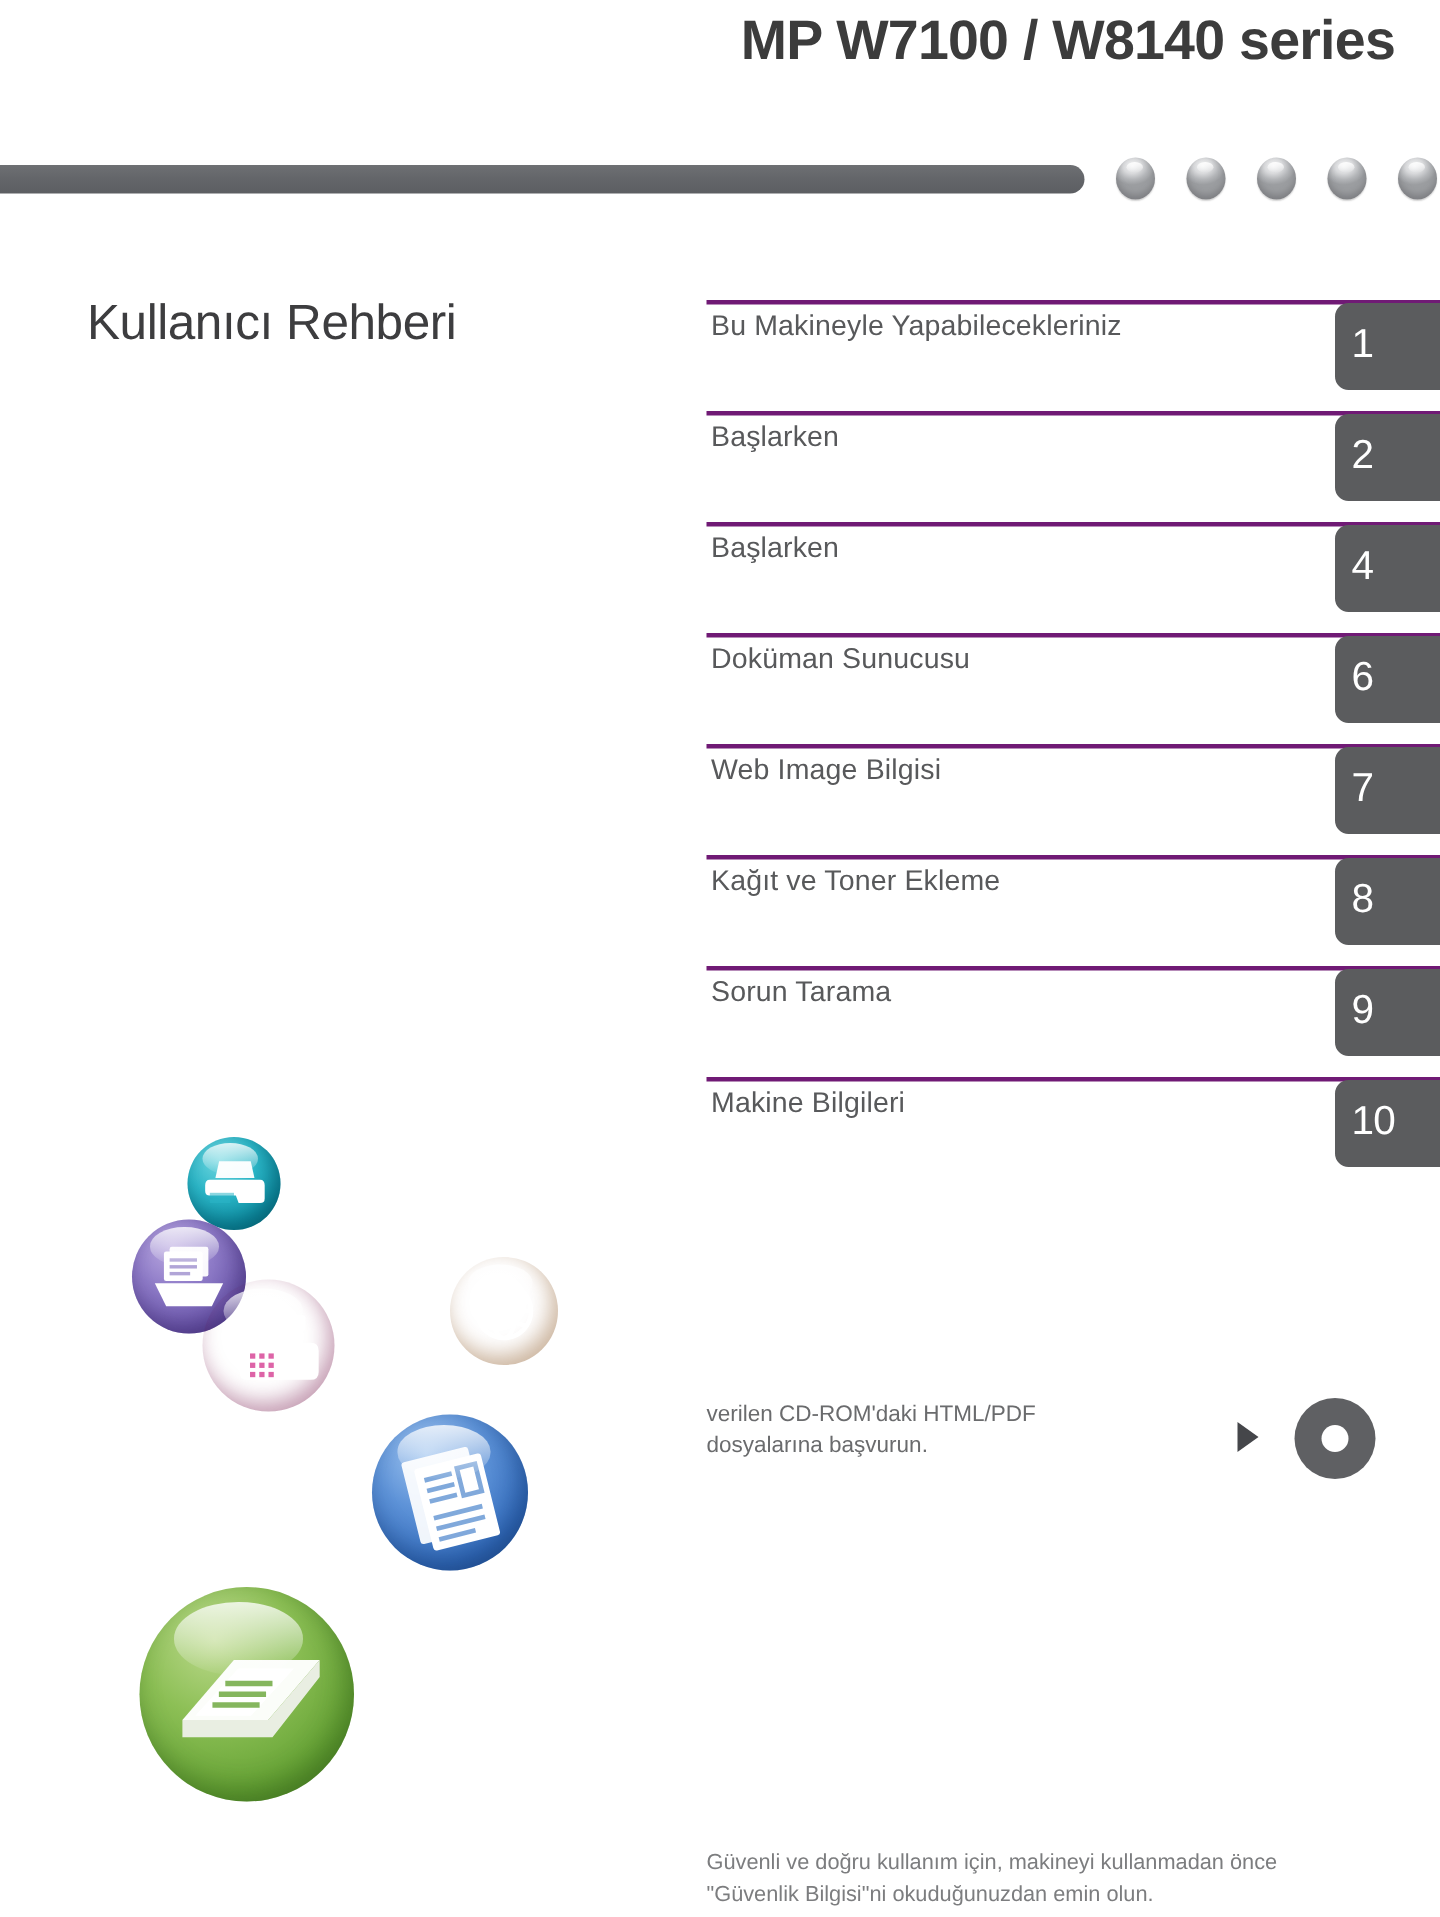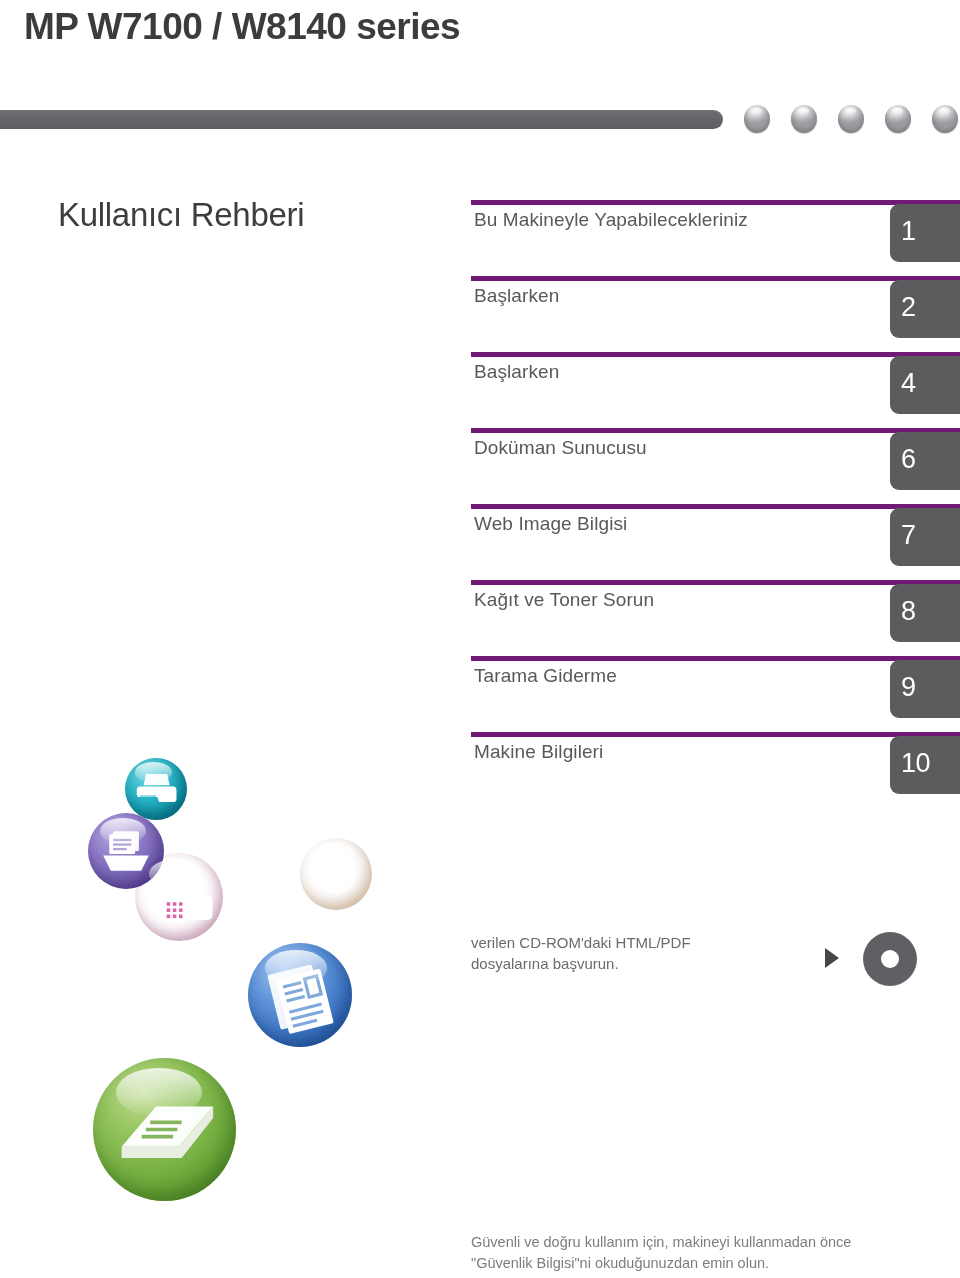--- a/index.html
+++ b/index.html
@@ -22,12 +22,11 @@
     left: 0;
     top: 6px;
     width: 930px;
-    text-align: left;
+    text-align: right;
     font-size: 37px;
     font-weight: bold;
     letter-spacing: -0.5px;
     color: #3c3c3c;
-    padding-left: 24px;
   }
 
   .header-bar {

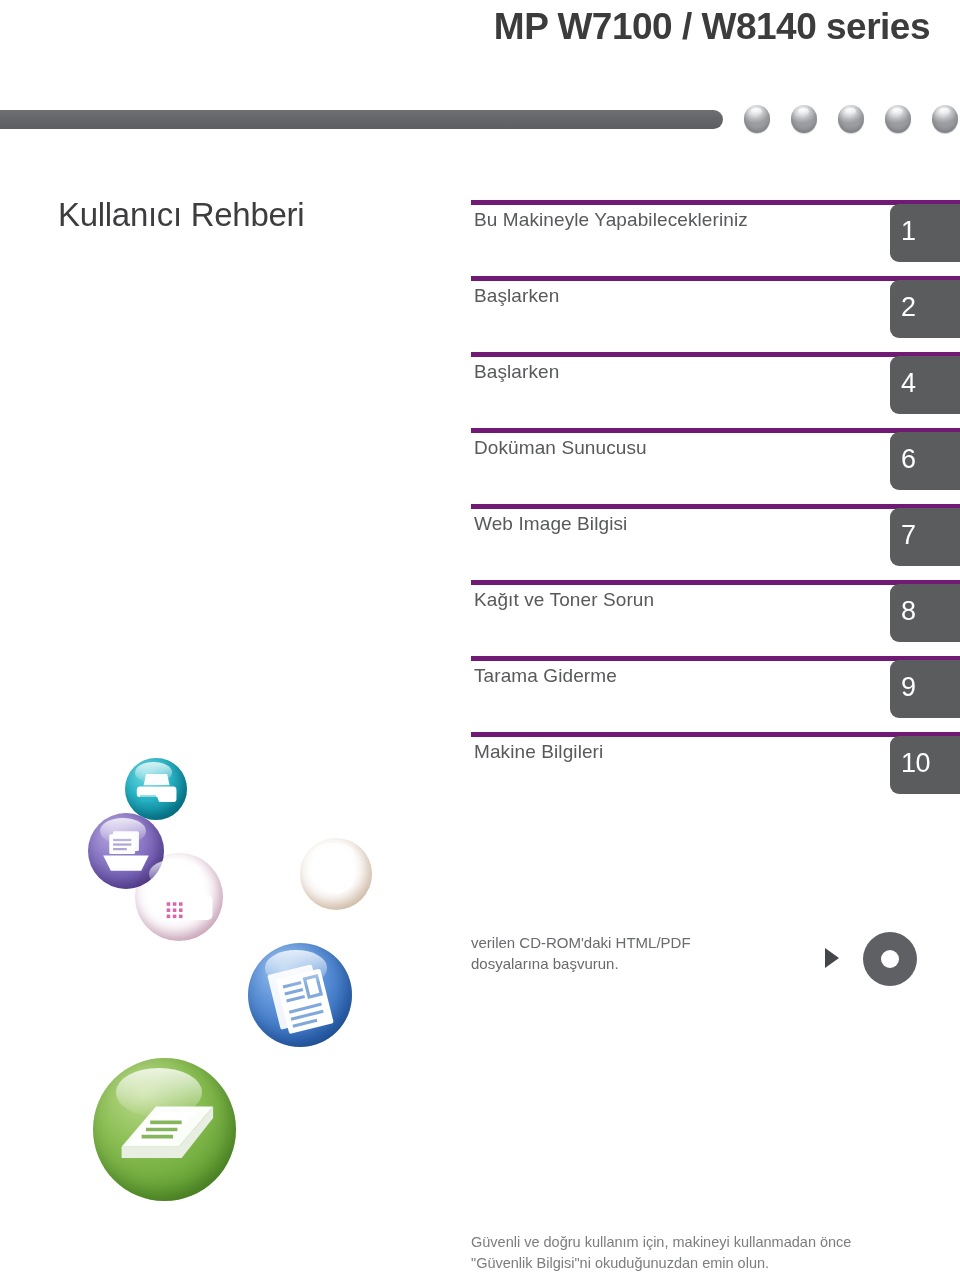--- a/index.html
+++ b/index.html
@@ -89,7 +89,7 @@
   .toc-row {
     position: relative;
     height: 71px;
-    border-top: 5px solid #701a75;
+    border-top: 3px solid #701a75;
   }
   .toc-label {
     position: absolute;

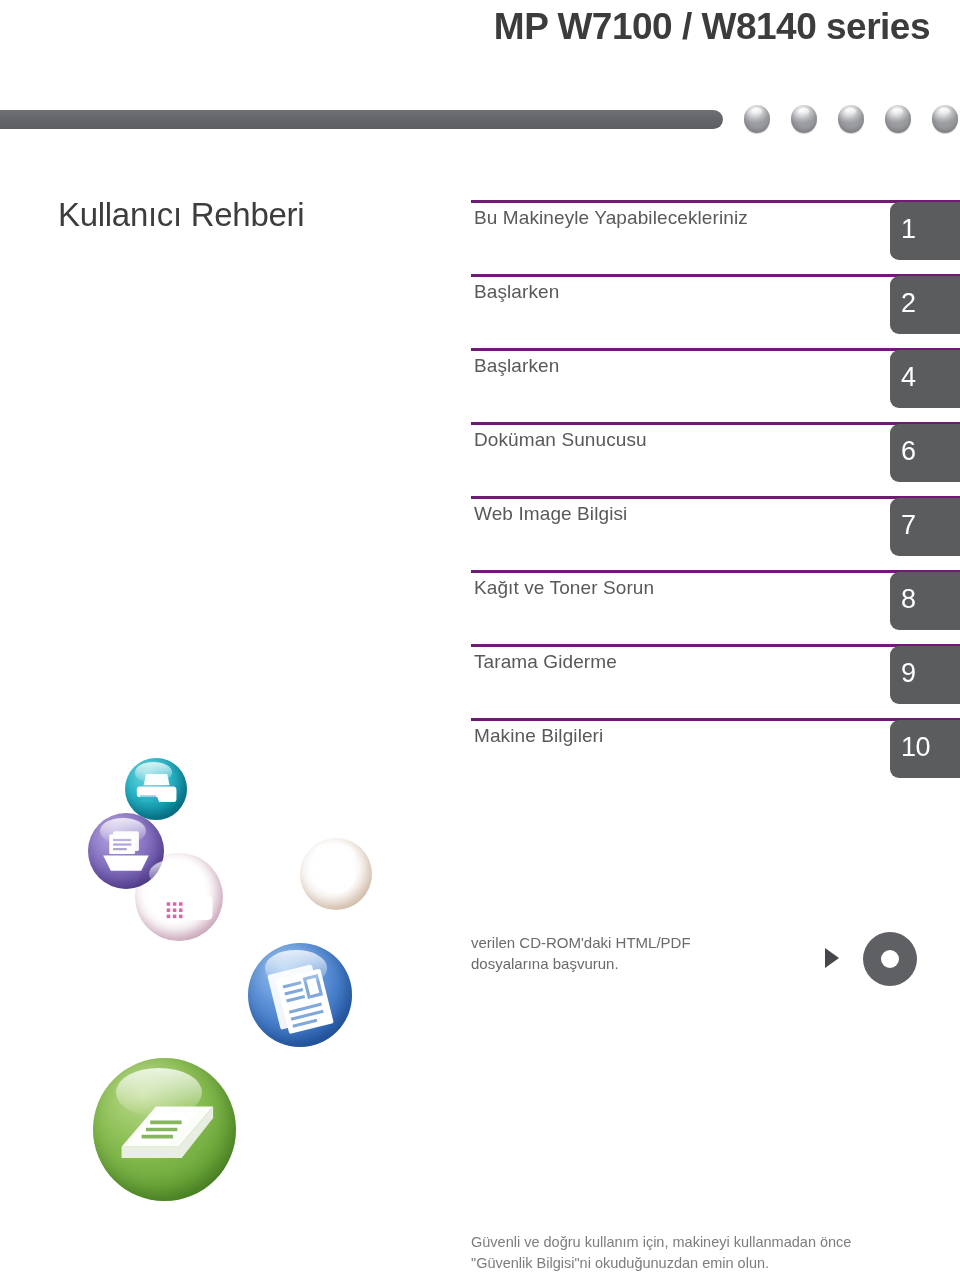--- a/index.html
+++ b/index.html
@@ -283,7 +283,7 @@
   </div>
 
   <div class="toc-row">
-    <div class="toc-label">Kağıt ve Toner Sorun</div>
+    <div class="toc-label">Kağıt ve Toner Ekleme</div>
     <div class="toc-tab">
       <span class="toc-tab-num">8</span>
     </div>

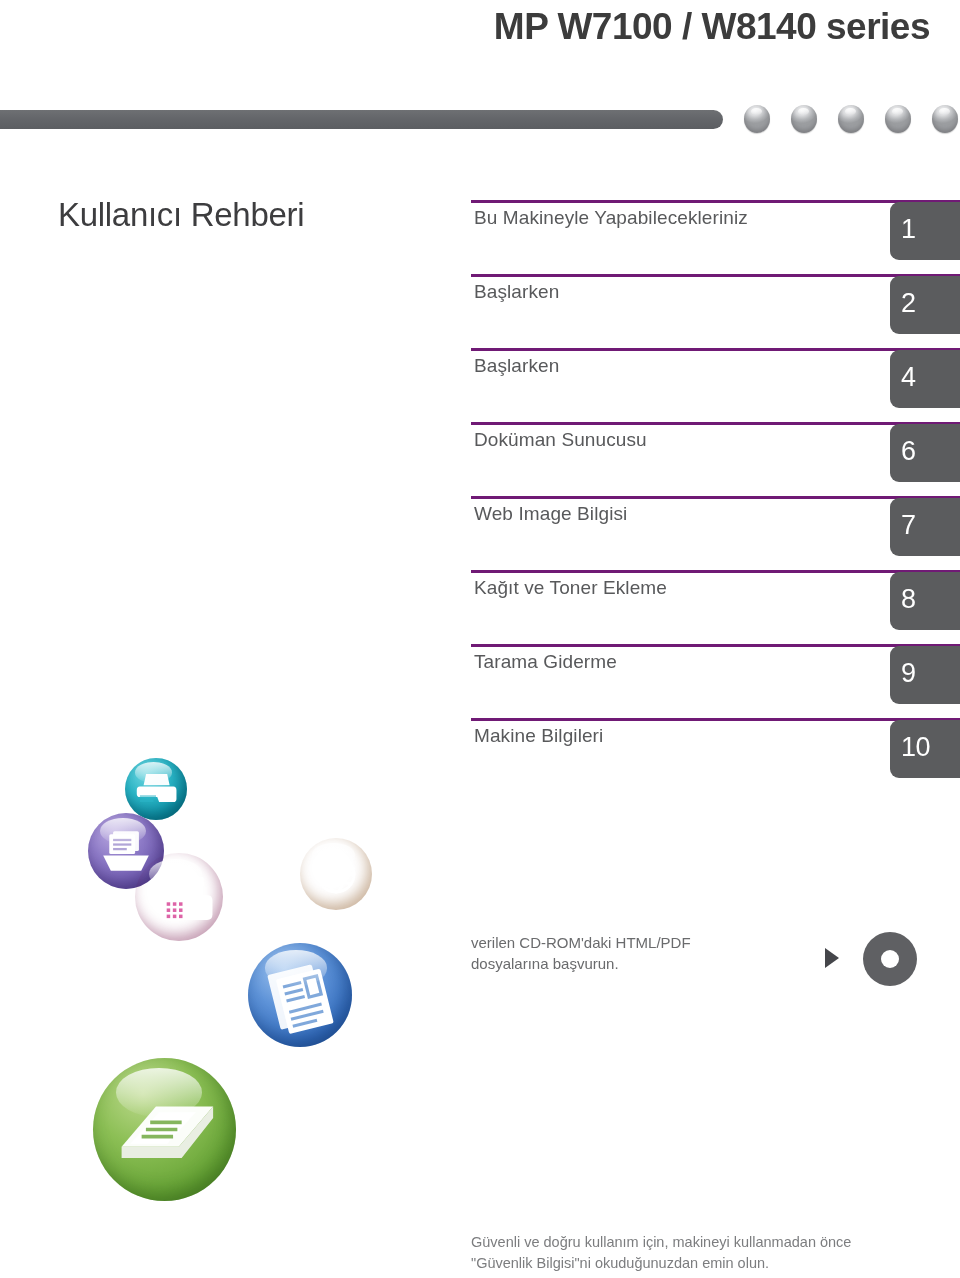--- a/index.html
+++ b/index.html
@@ -290,7 +290,7 @@
   </div>
 
   <div class="toc-row">
-    <div class="toc-label">Tarama Giderme</div>
+    <div class="toc-label">Sorun Tarama</div>
     <div class="toc-tab">
       <span class="toc-tab-num">9</span>
     </div>

